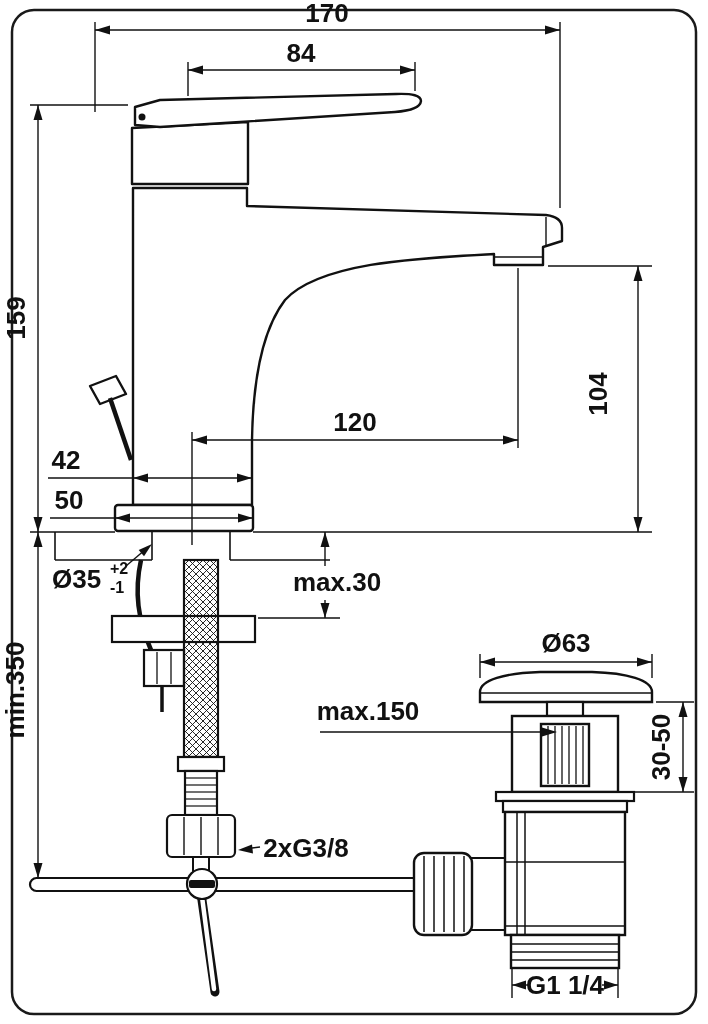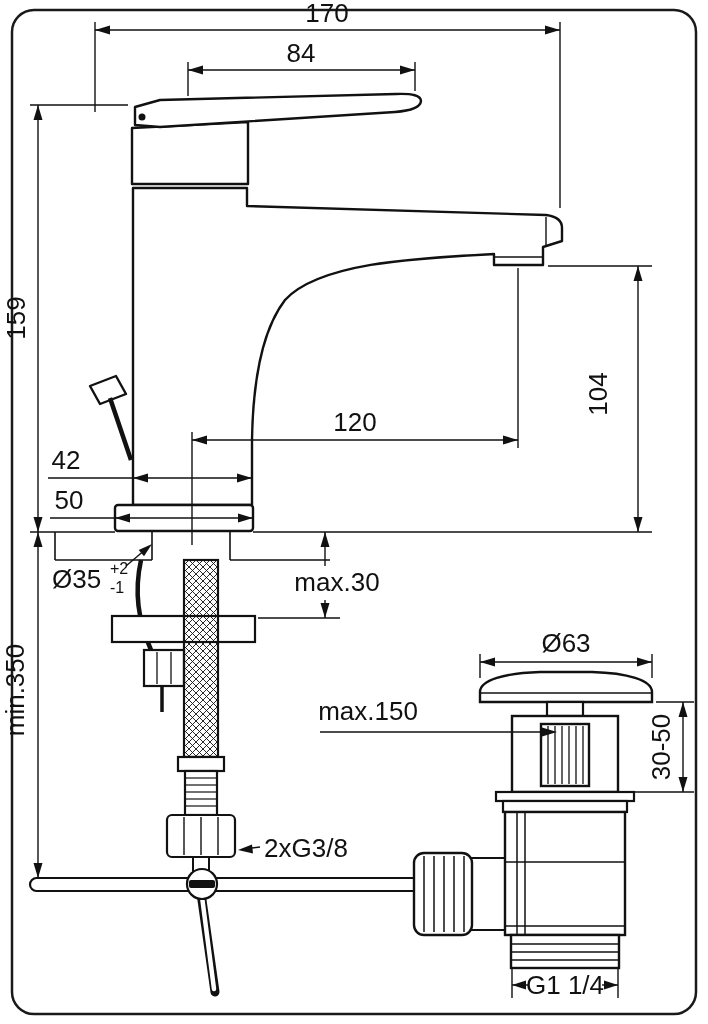--- a/index.html
+++ b/index.html
@@ -3,7 +3,7 @@
 <meta charset="utf-8">
 <style>
   html,body{margin:0;padding:0;background:#ffffff;}
-  .page{width:680px;height:1024px;position:relative;font-family:"Liberation Sans",sans-serif;}
+  .page{width:680px;height:1024px;position:relative;font-family:"Liberation Sans",sans-serif;font-weight:bold;}
   svg{display:block;}
   text{font-family:"Liberation Sans","DejaVu Sans",sans-serif;fill:#111;}
   .dimtxt{font-size:26px;}

